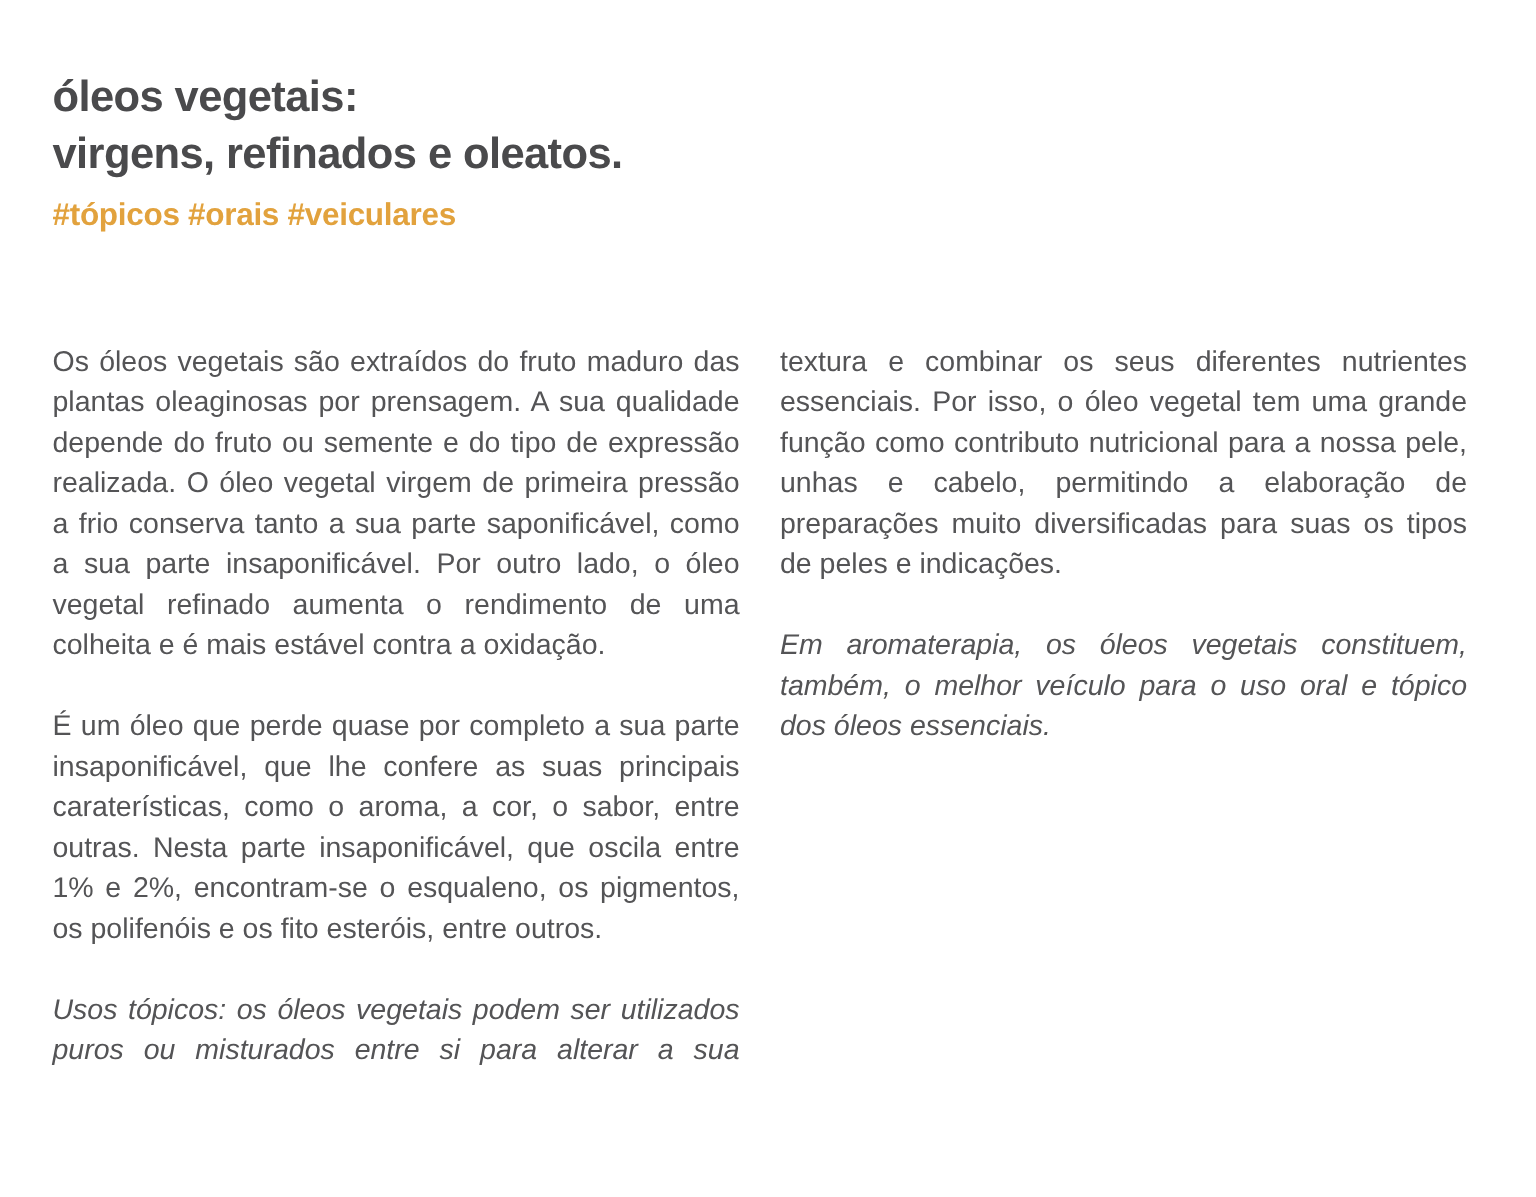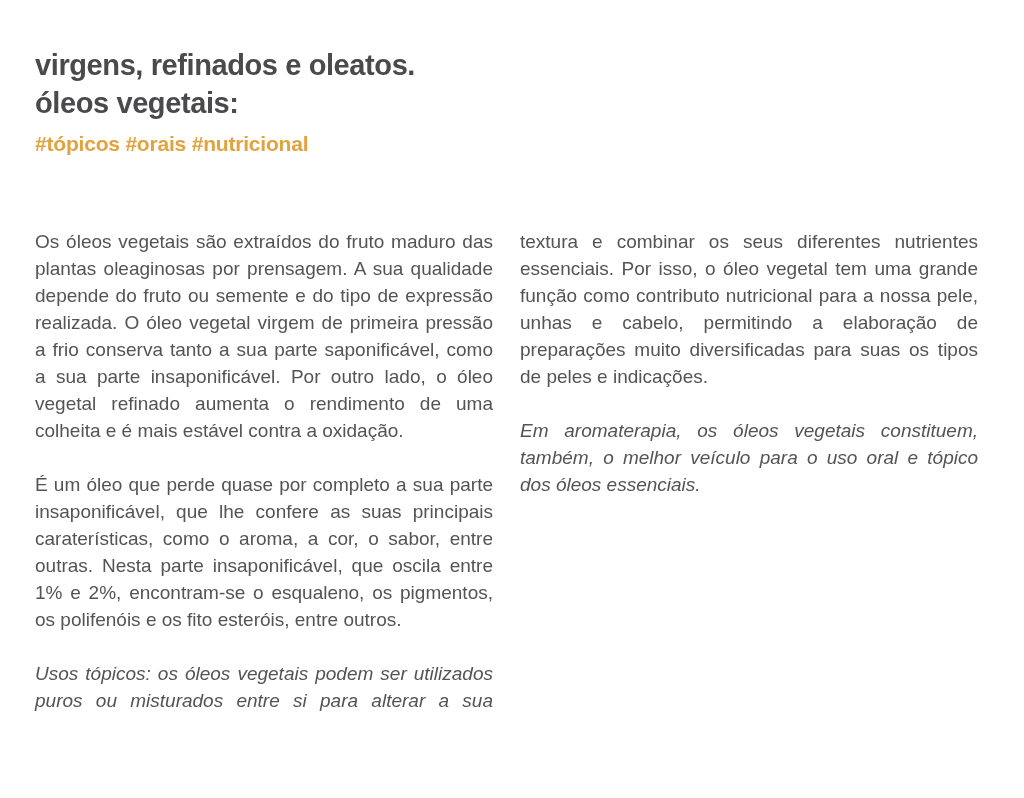--- a/index.html
+++ b/index.html
@@ -72,8 +72,8 @@
 
   <div class="header">
     <div class="title">
+      <div>óleos vegetais:</div>
       <div>virgens, refinados e oleatos.</div>
-      <div>óleos vegetais:</div>
     </div>
     <div class="hashtags">#tópicos #orais #nutricional</div>
   </div>

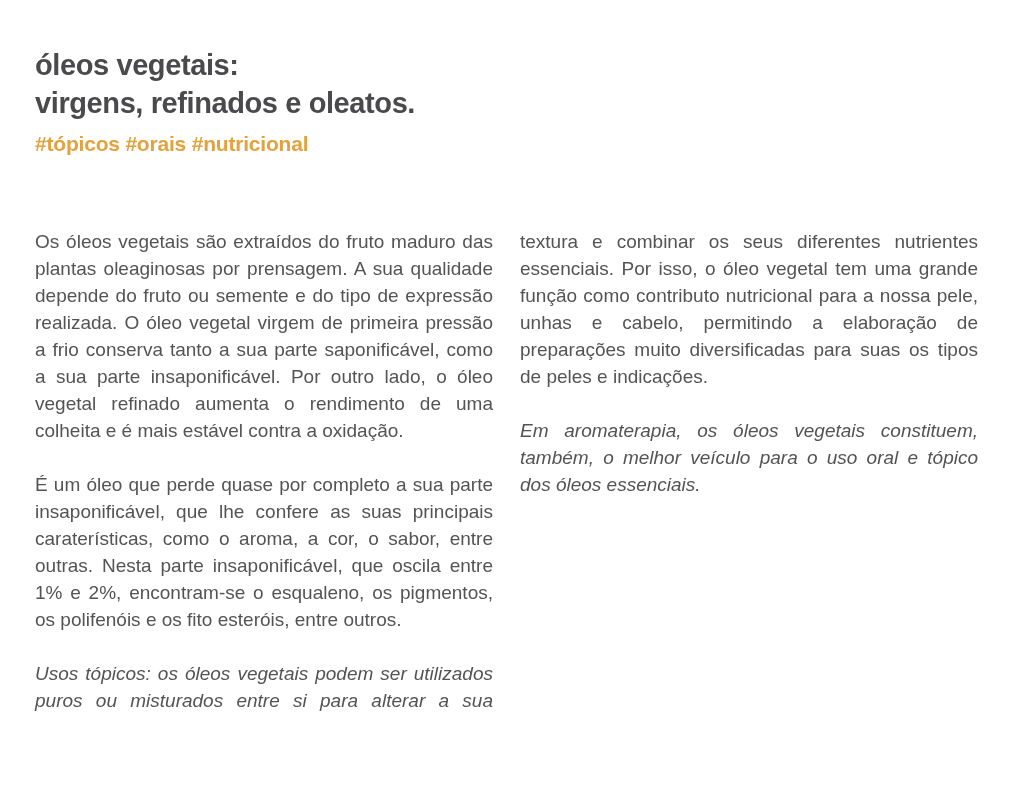--- a/index.html
+++ b/index.html
@@ -75,7 +75,7 @@
       <div>óleos vegetais:</div>
       <div>virgens, refinados e oleatos.</div>
     </div>
-    <div class="hashtags">#tópicos #orais #nutricional</div>
+    <div class="hashtags">#tópicos #orais #veiculares</div>
   </div>
 
   <div class="columns">

